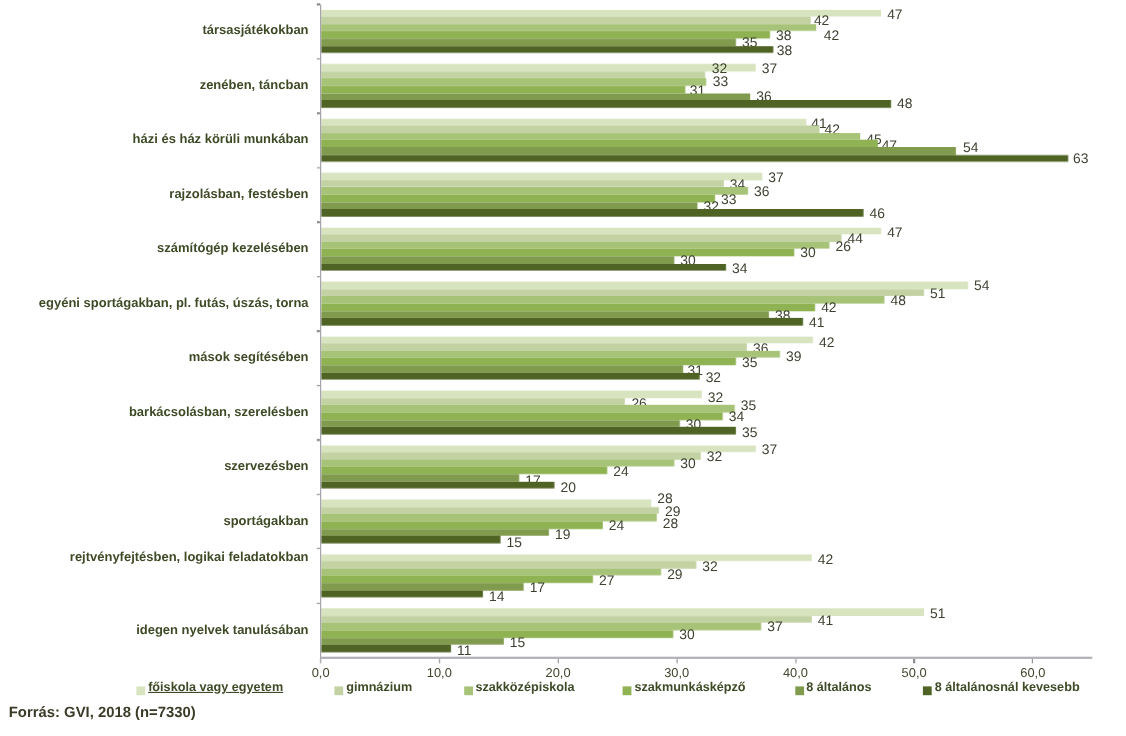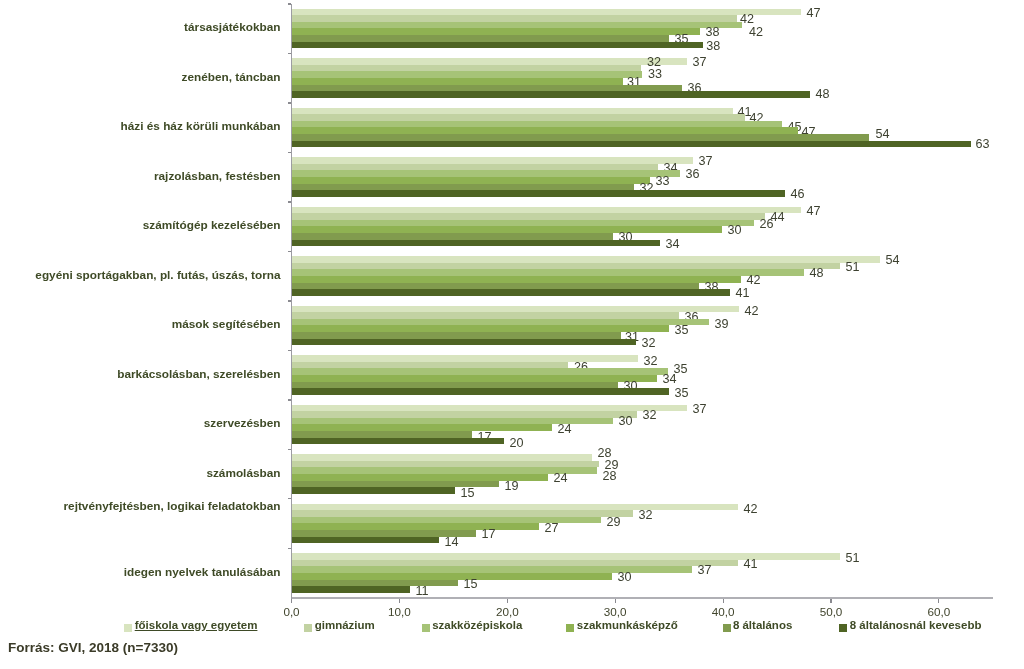--- a/index.html
+++ b/index.html
@@ -148,7 +148,7 @@
       <div class="bar" style="left: 291.5px; top: 438px; width: 212px; height: 6px; background: rgb(79, 100, 36);"></div>
       <div class="dlabel" style="left: 509.5px; top: 437.4px;">20</div>
       <div class="tick" style="left: 287.9px; top: 448.81px; width: 3.6px; height: 1.2px;"></div>
-      <div class="cat-label" style="right: 743.5px; top: 466.655px;">számolásban</div>
+      <div class="cat-label" style="right: 743.5px; top: 466.655px;">sportágakban</div>
       <div class="bar" style="left: 291.5px; top: 454px; width: 300px; height: 7px; background: rgb(216, 228, 191);"></div>
       <div class="dlabel" style="left: 597.5px; top: 447.4px;">28</div>
       <div class="bar" style="left: 291.5px; top: 461px; width: 307px; height: 6px; background: rgb(194, 210, 162);"></div>

